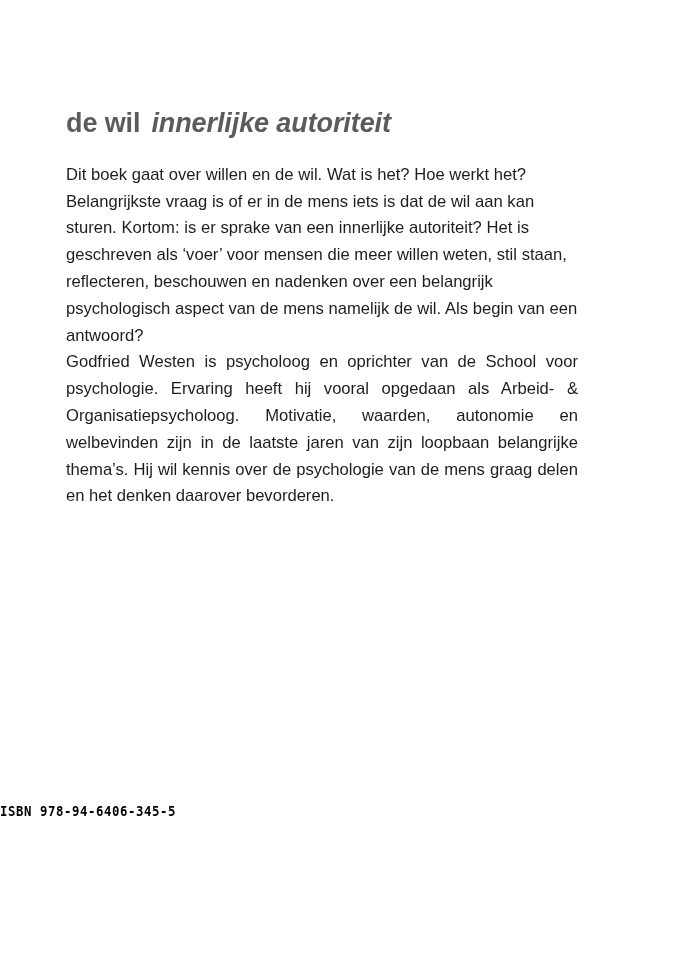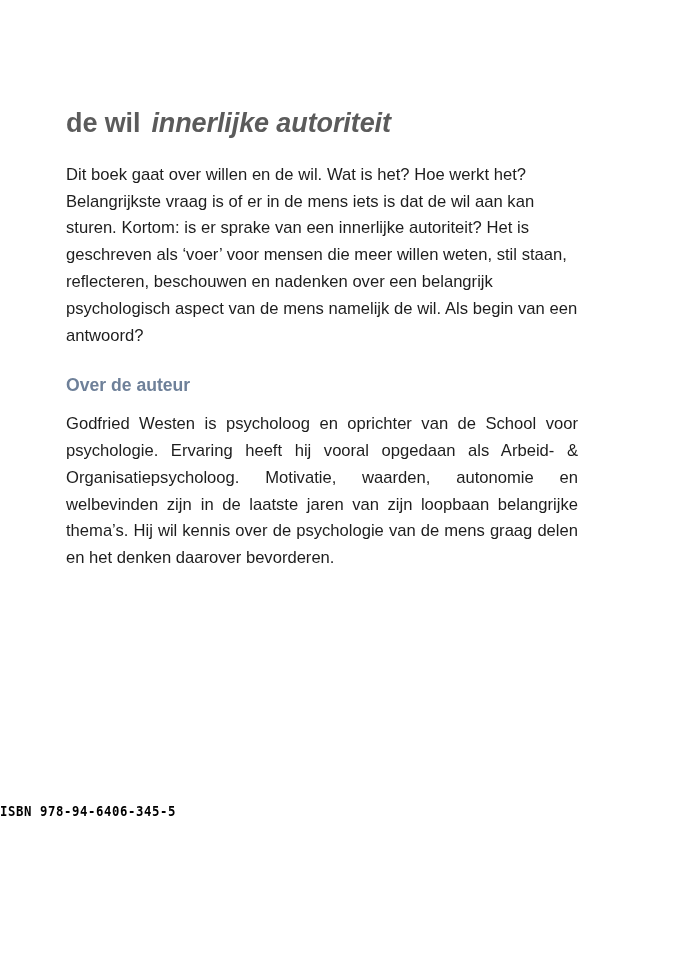--- a/index.html
+++ b/index.html
@@ -166,7 +166,6 @@
 
     <p class="blurb">Dit boek gaat over willen en de wil. Wat is het? Hoe werkt het? Belangrijkste vraag is of er in de mens iets is dat de wil aan kan sturen. Kortom: is er sprake van een innerlijke autoriteit? Het is geschreven als ‘voer’ voor mensen die meer willen weten, stil staan, reflecteren, beschouwen en nadenken over een belangrijk psychologisch aspect van de mens namelijk de wil. Als begin van een antwoord?</p>
 
-    <h2 class="section-heading">Over de auteur</h2>
 
     <p class="author-bio"><span>Godfried Westen is psycholoog en oprichter van de School voor psychologie. Ervaring heeft hij vooral opgedaan als Arbeid- &amp; Organisatiepsycholoog. Motivatie, waarden, autonomie en welbevinden zijn</span><span class="wide-gap"></span><span>in de laatste jaren van zijn loopbaan belangrijke thema’s. Hij wil kennis over de psychologie van de mens graag delen en het denken daarover bevorderen.</span></p>
 

